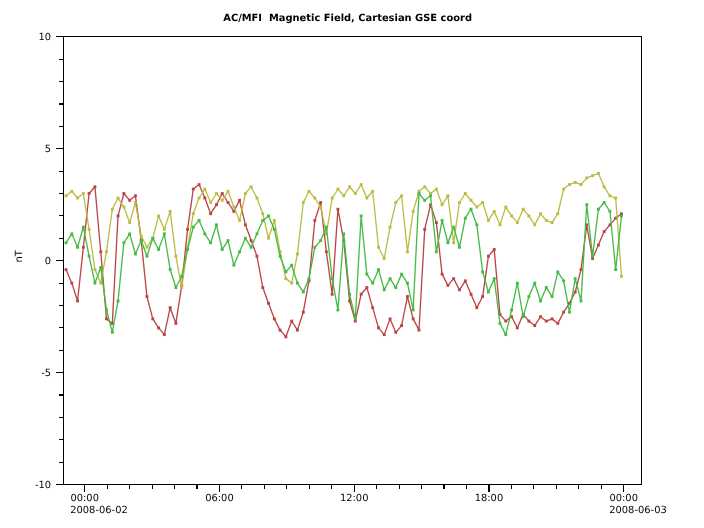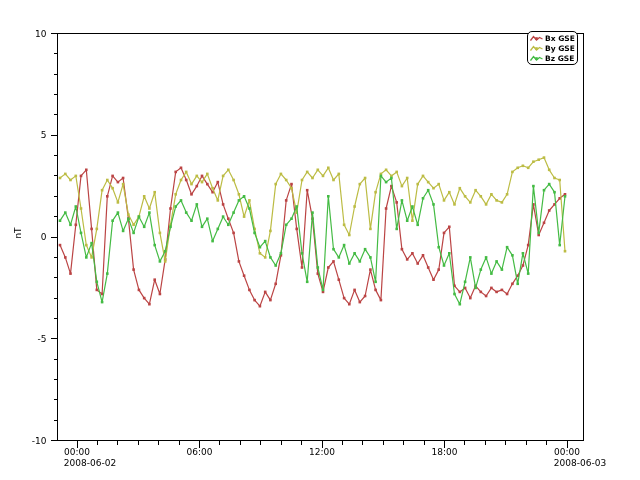--- a/index.html
+++ b/index.html
@@ -23,6 +23,7 @@
 
 <div class="screen">
 
+  <div class="chart-title">AC/MFI  Magnetic Field, Cartesian GSE coord</div>
 
   <svg id="plot-svg" width="640" height="480">
       <rect x="57.5" y="33.5" width="526" height="407" fill="none" stroke="#000" shape-rendering="crispEdges"></rect>

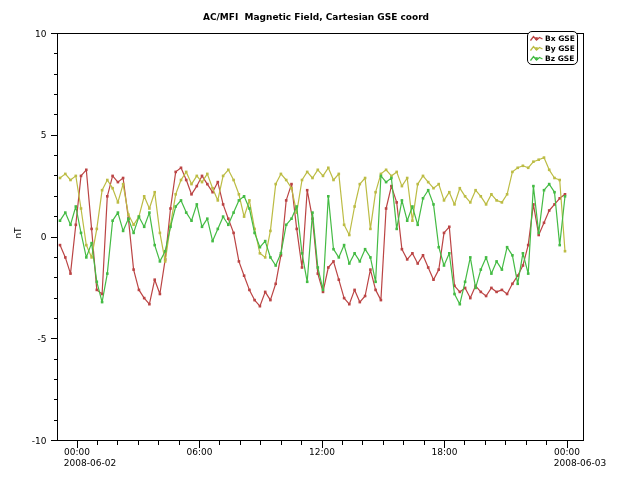--- a/index.html
+++ b/index.html
@@ -383,29 +383,6 @@
 
   <div class="ylabel">nT</div>
 
-  <div class="legend">
-    <div class="legend-row">
-      <svg class="legend-marker" width="13" height="9">
-        <path d="M0.5,6.5 L3.5,2.5 L6.5,6 L9.5,3.5 L12.5,5" fill="none" stroke-width="1.3" stroke="#bb4444"></path>
-        <rect x="5.2" y="3.2" width="2.6" height="2.6" fill="#bb4444"></rect>
-      </svg>
-      <span>Bx GSE</span>
-    </div>
-    <div class="legend-row">
-      <svg class="legend-marker" width="13" height="9">
-        <path d="M0.5,6.5 L3.5,2.5 L6.5,6 L9.5,3.5 L12.5,5" fill="none" stroke-width="1.3" stroke="#bcbc44"></path>
-        <rect x="5.2" y="3.2" width="2.6" height="2.6" fill="#bcbc44"></rect>
-      </svg>
-      <span>By GSE</span>
-    </div>
-    <div class="legend-row">
-      <svg class="legend-marker" width="13" height="9">
-        <path d="M0.5,6.5 L3.5,2.5 L6.5,6 L9.5,3.5 L12.5,5" fill="none" stroke-width="1.3" stroke="#44bb44"></path>
-        <rect x="5.2" y="3.2" width="2.6" height="2.6" fill="#44bb44"></rect>
-      </svg>
-      <span>Bz GSE</span>
-    </div>
-  </div>
 
 </div>
 

